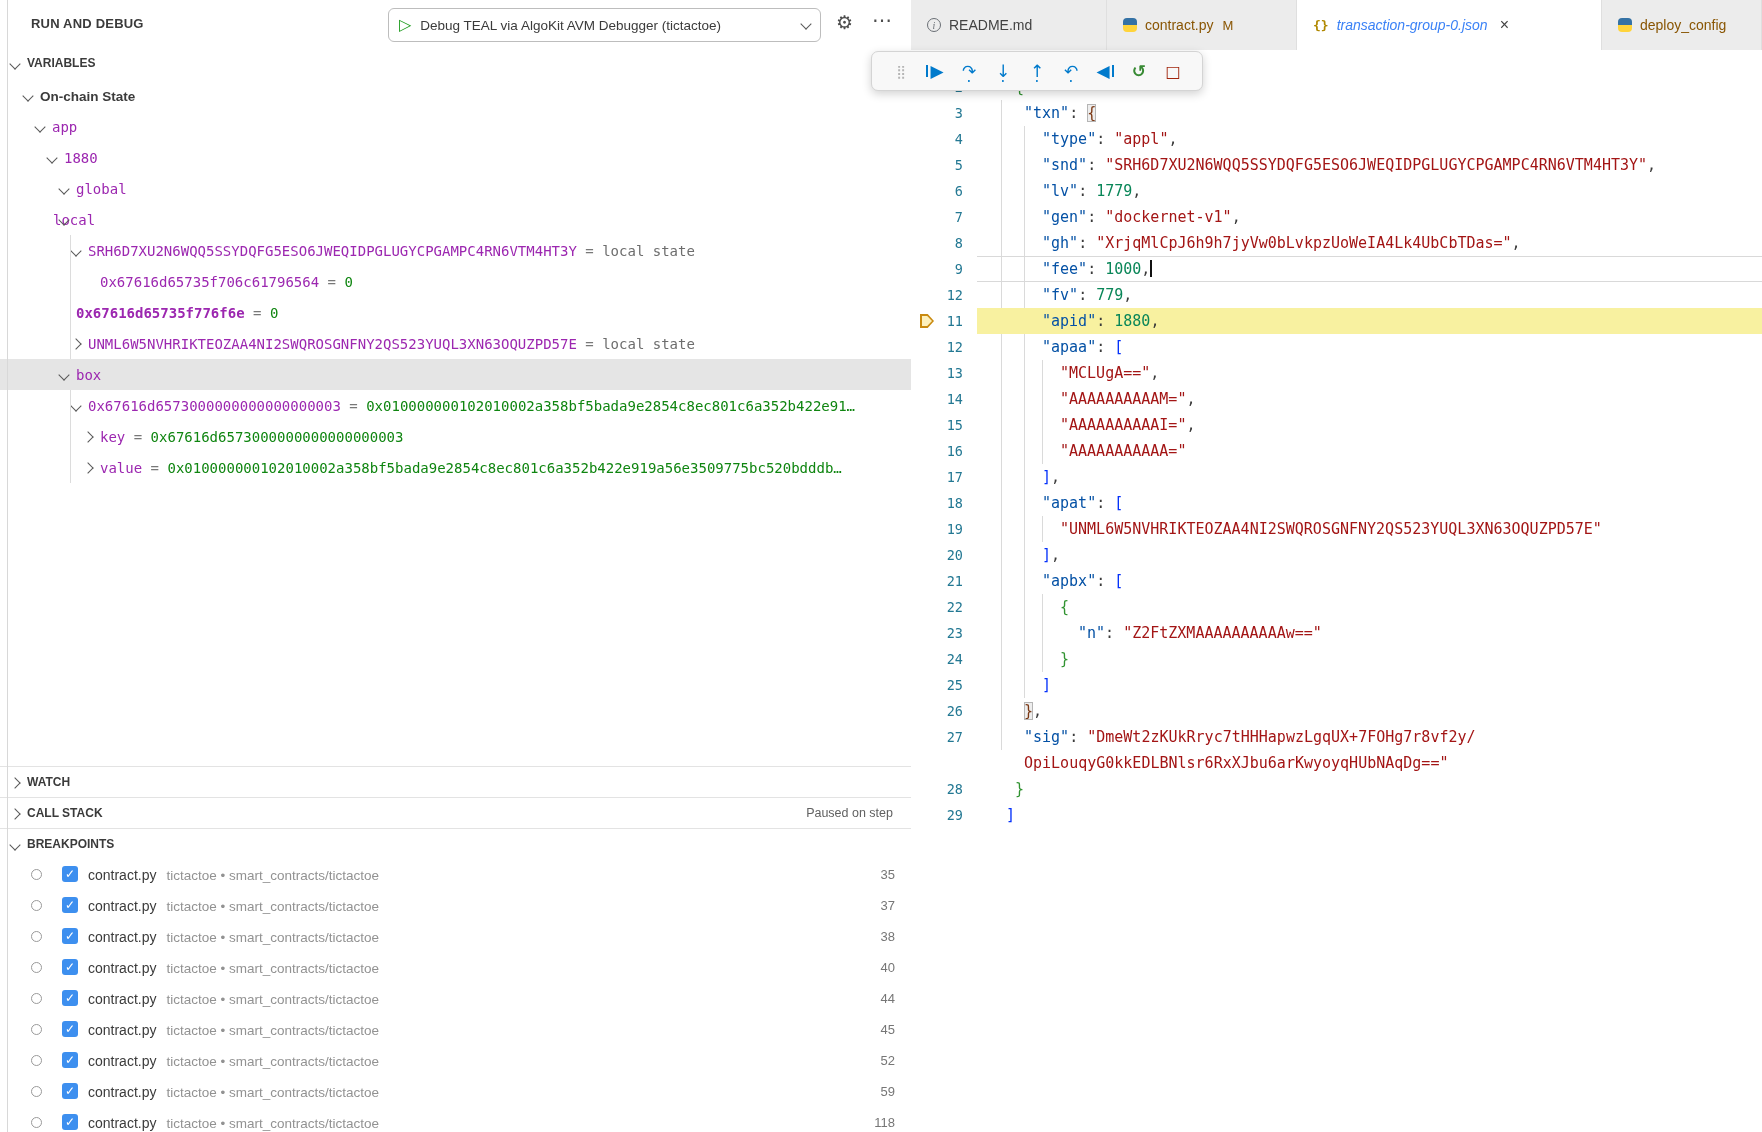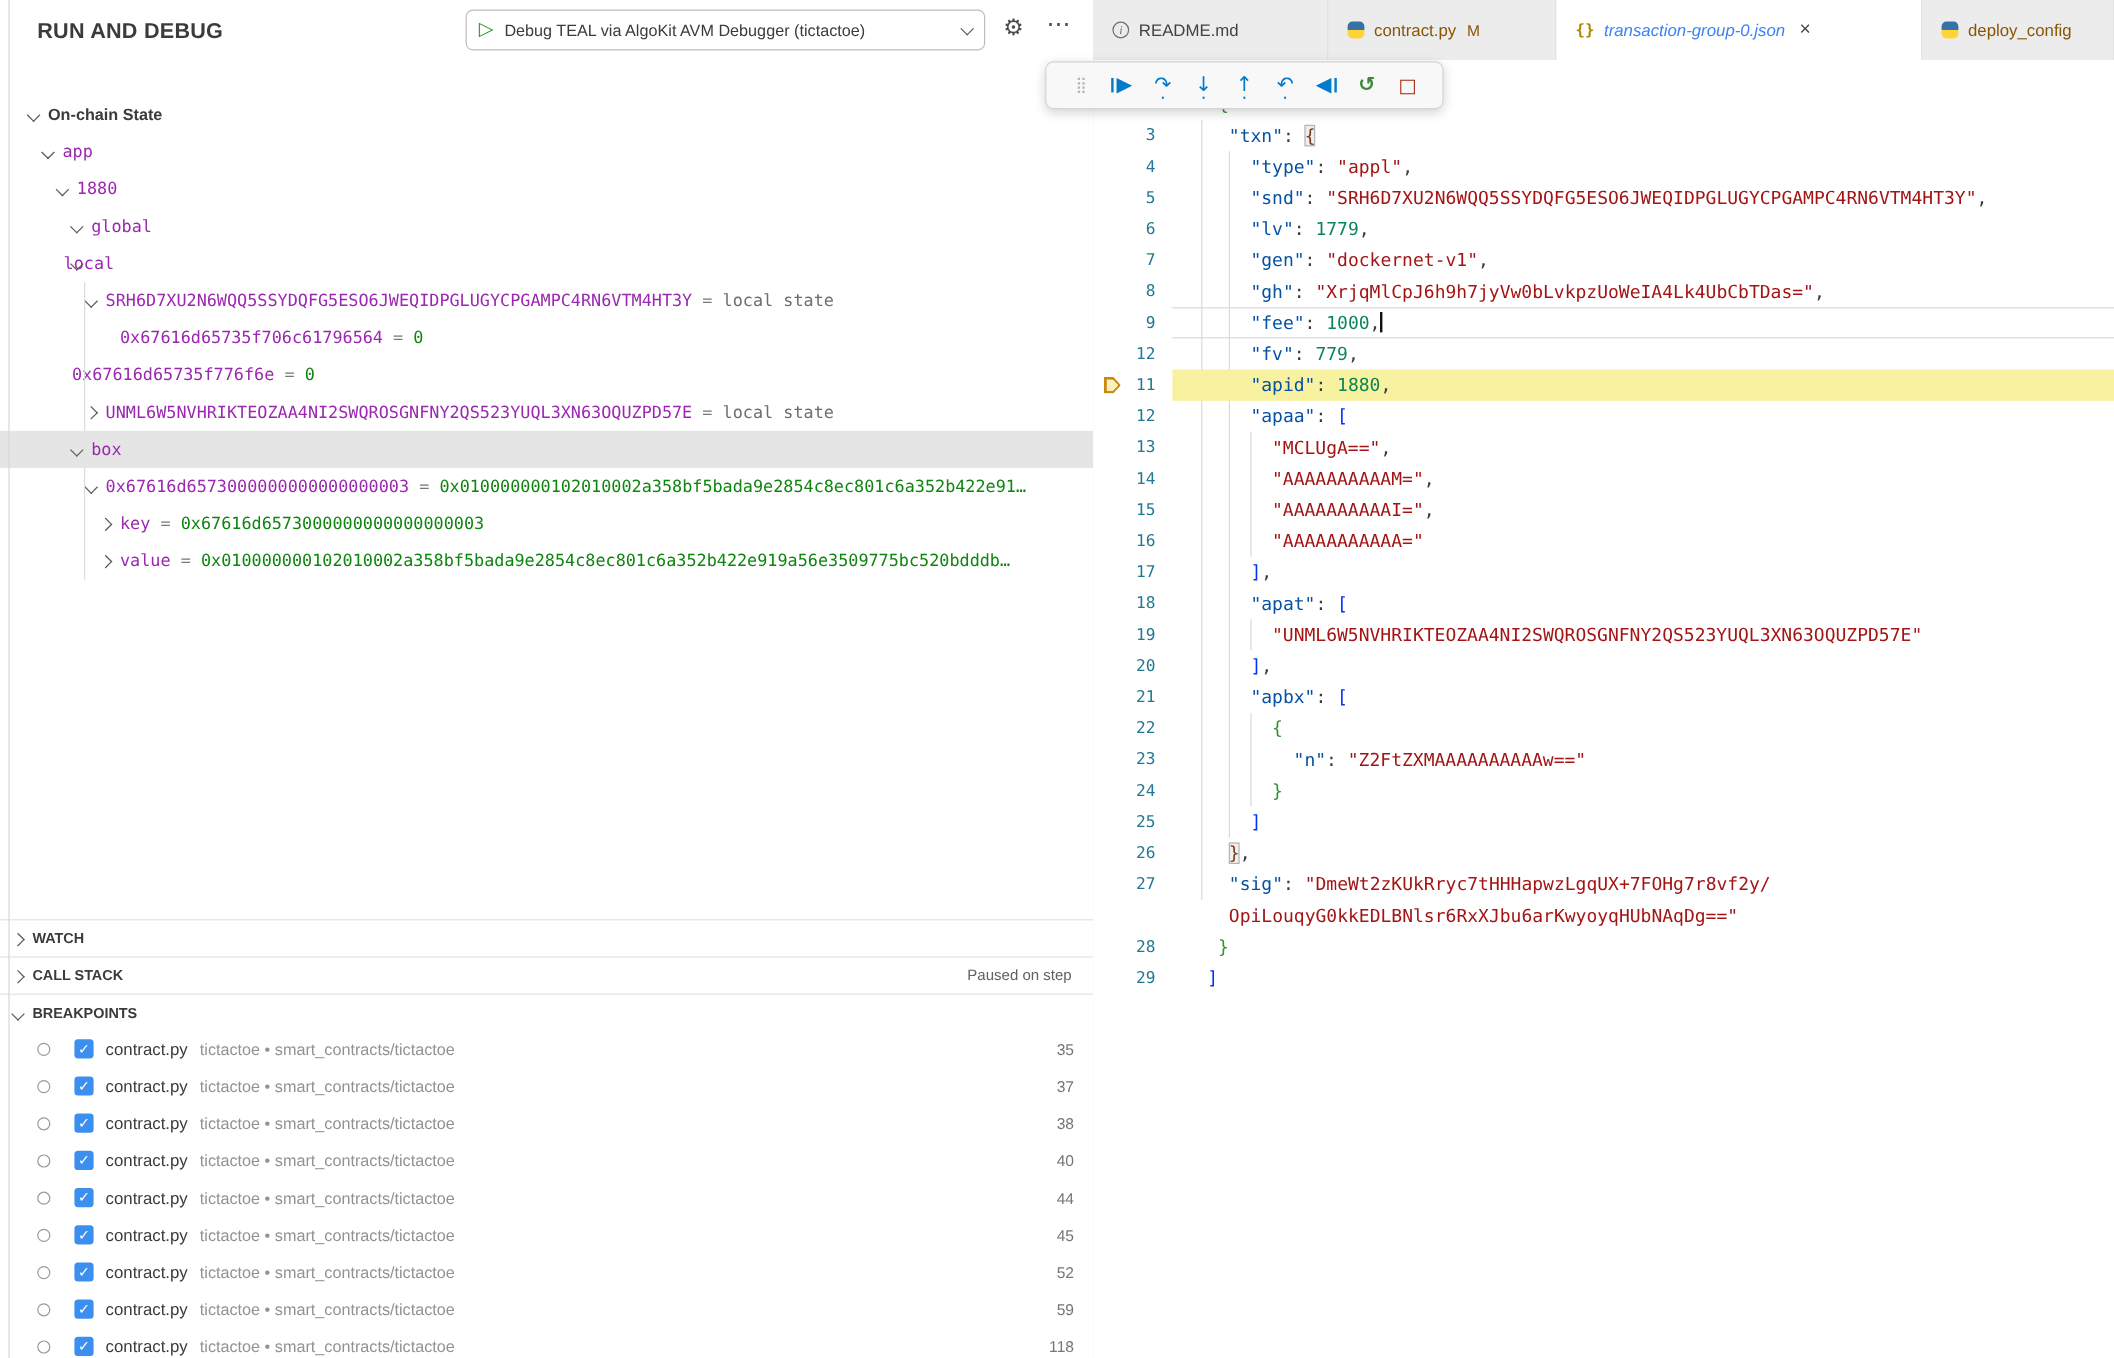--- a/index.html
+++ b/index.html
@@ -10,7 +10,7 @@
   
   .sidebar{position:absolute;left:0;top:0;width:911px;height:1132px;background:#fff;border-right:1px solid #e2e2e2;}
   .sidebar-top{position:absolute;left:0;top:0;width:100%;height:50px;}
-  .panel-title{position:absolute;left:31px;top:16px;font-size:18px;font-weight:700;color:#3b3b3b;letter-spacing:.2px;}
+  .panel-title{position:absolute;left:31px;top:16px;font-size:13px;font-weight:700;color:#3b3b3b;letter-spacing:.2px;}
   .debug-select{position:absolute;left:388px;top:8px;width:433px;height:34px;border:1px solid #bdbdbd;border-radius:6px;
     background:#fff;display:flex;align-items:center;box-sizing:border-box;padding:0 10px;}
   .play-glyph{color:#1e9c1e;font-size:16px;margin-right:9px;line-height:1;}

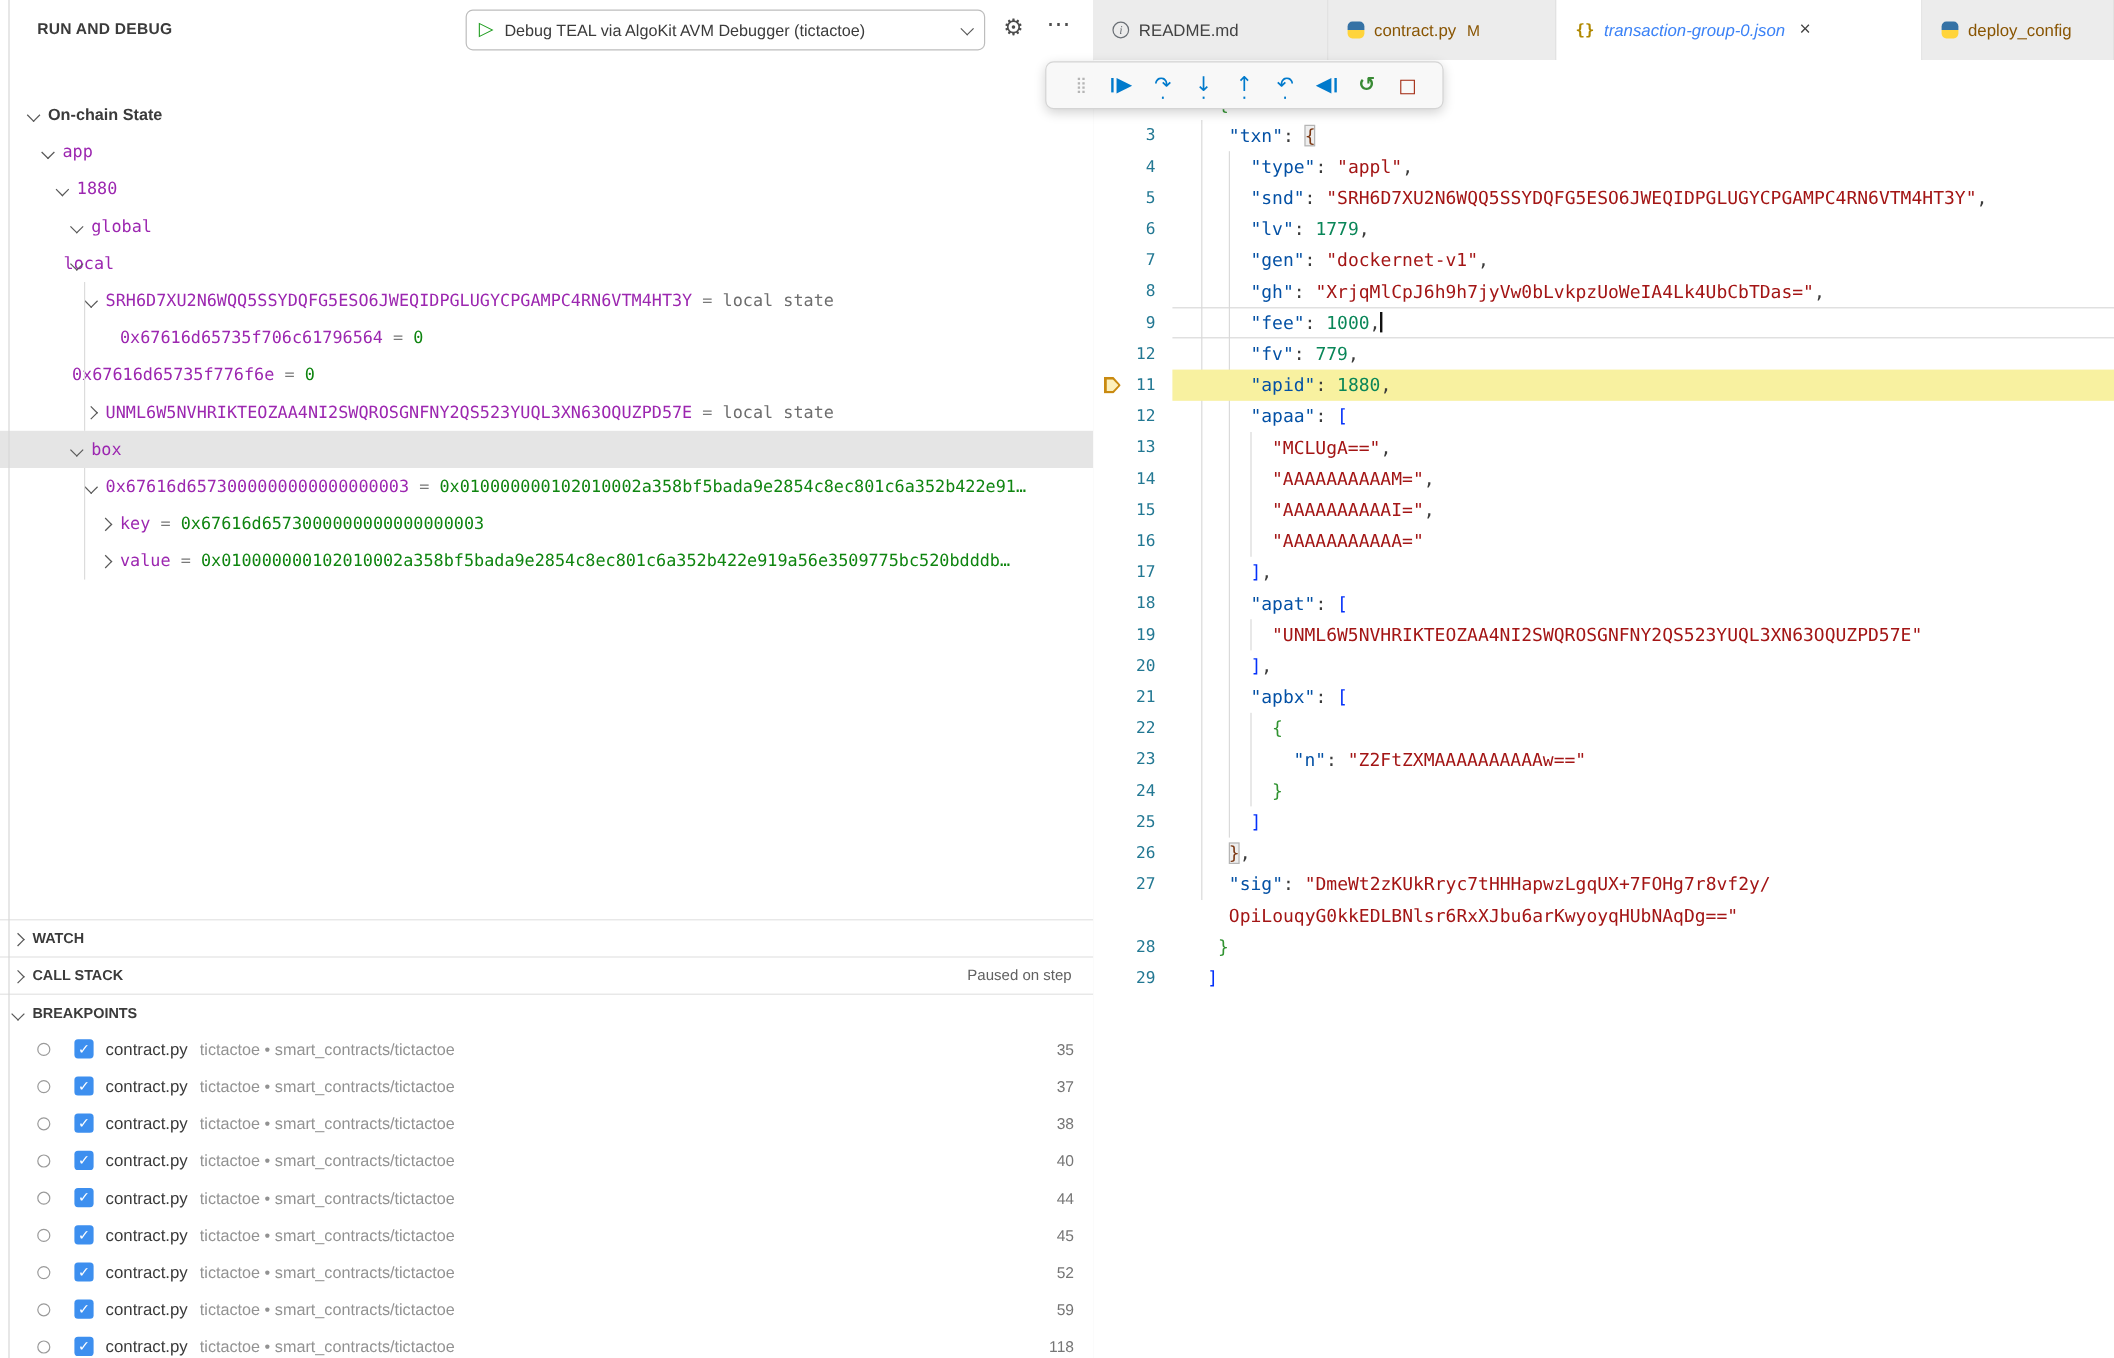--- a/index.html
+++ b/index.html
@@ -129,6 +129,10 @@
       <span class="more-btn">⋯</span>
     </div>
 
+    <div class="section-header sh-variables">
+      <span class="chev down"></span>
+      <span class="sh-label">VARIABLES</span>
+    </div>
 
     <div class="tree" id="var-tree">
         <div class="trow"><span class="chev down" style="left: 24px;"></span><span class="tname bold" style="margin-left: 40px; display: inline-block;">On-chain State</span></div>

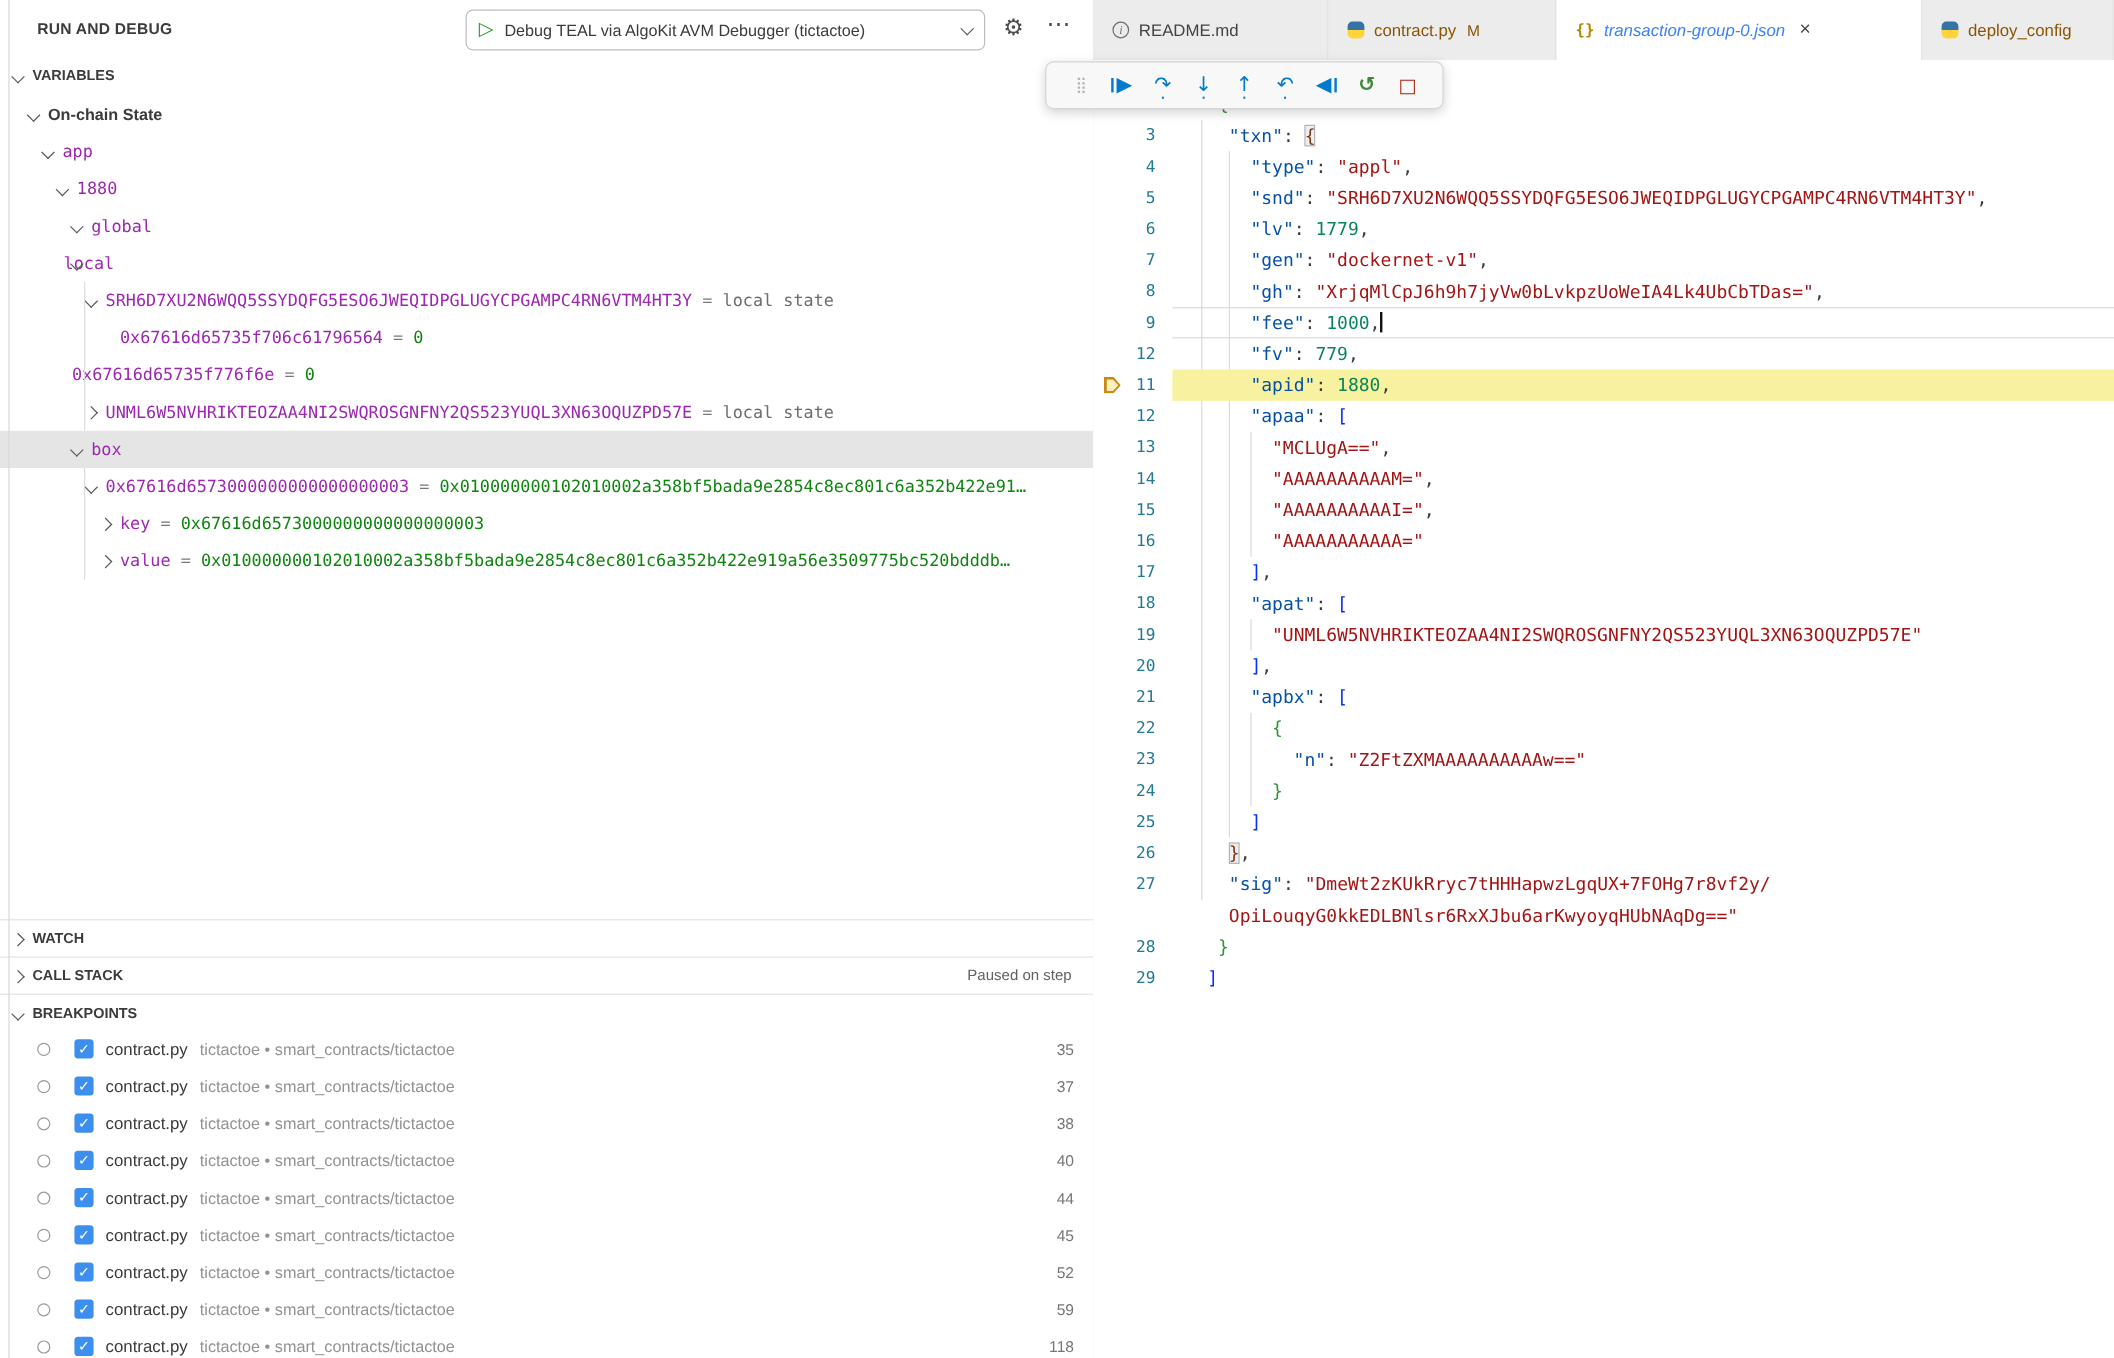--- a/index.html
+++ b/index.html
@@ -142,7 +142,7 @@
         <div class="trow"><span class="chev down" style="left: 60px;"></span><span class="tname" style="margin-left: 53px; display: inline-block;">local</span></div>
         <div class="trow"><span class="chev down" style="left: 72px;"></span><span class="tname" style="margin-left: 88px; display: inline-block;">SRH6D7XU2N6WQQ5SSYDQFG5ESO6JWEQIDPGLUGYCPGAMPC4RN6VTM4HT3Y</span><span class="teq"> = </span><span class="tval gray">local state</span></div>
         <div class="trow"><span class="tname" style="margin-left: 100px; display: inline-block;">0x67616d65735f706c61796564</span><span class="teq"> = </span><span class="tval green">0</span></div>
-        <div class="trow"><span class="tname" style="margin-left: 60px; display: inline-block;">0x67616d65735f776f6e</span><span class="teq"> = </span><span class="tval green">0</span></div>
+        <div class="trow"><span class="tname" style="margin-left: 76px; display: inline-block; font-weight: bold;">0x67616d65735f776f6e</span><span class="teq"> = </span><span class="tval green">0</span></div>
         <div class="trow"><span class="chev right" style="left: 72px;"></span><span class="tname" style="margin-left: 88px; display: inline-block;">UNML6W5NVHRIKTEOZAA4NI2SWQROSGNFNY2QS523YUQL3XN63OQUZPD57E</span><span class="teq"> = </span><span class="tval gray">local state</span></div>
         <div class="trow sel"><span class="chev down" style="left: 60px;"></span><span class="tname" style="margin-left: 76px; display: inline-block;">box</span></div>
         <div class="trow"><span class="chev down" style="left: 72px;"></span><span class="tname" style="margin-left: 88px; display: inline-block;">0x67616d6573000000000000000003</span><span class="teq"> = </span><span class="tval green">0x010000000102010002a358bf5bada9e2854c8ec801c6a352b422e91…</span></div>

